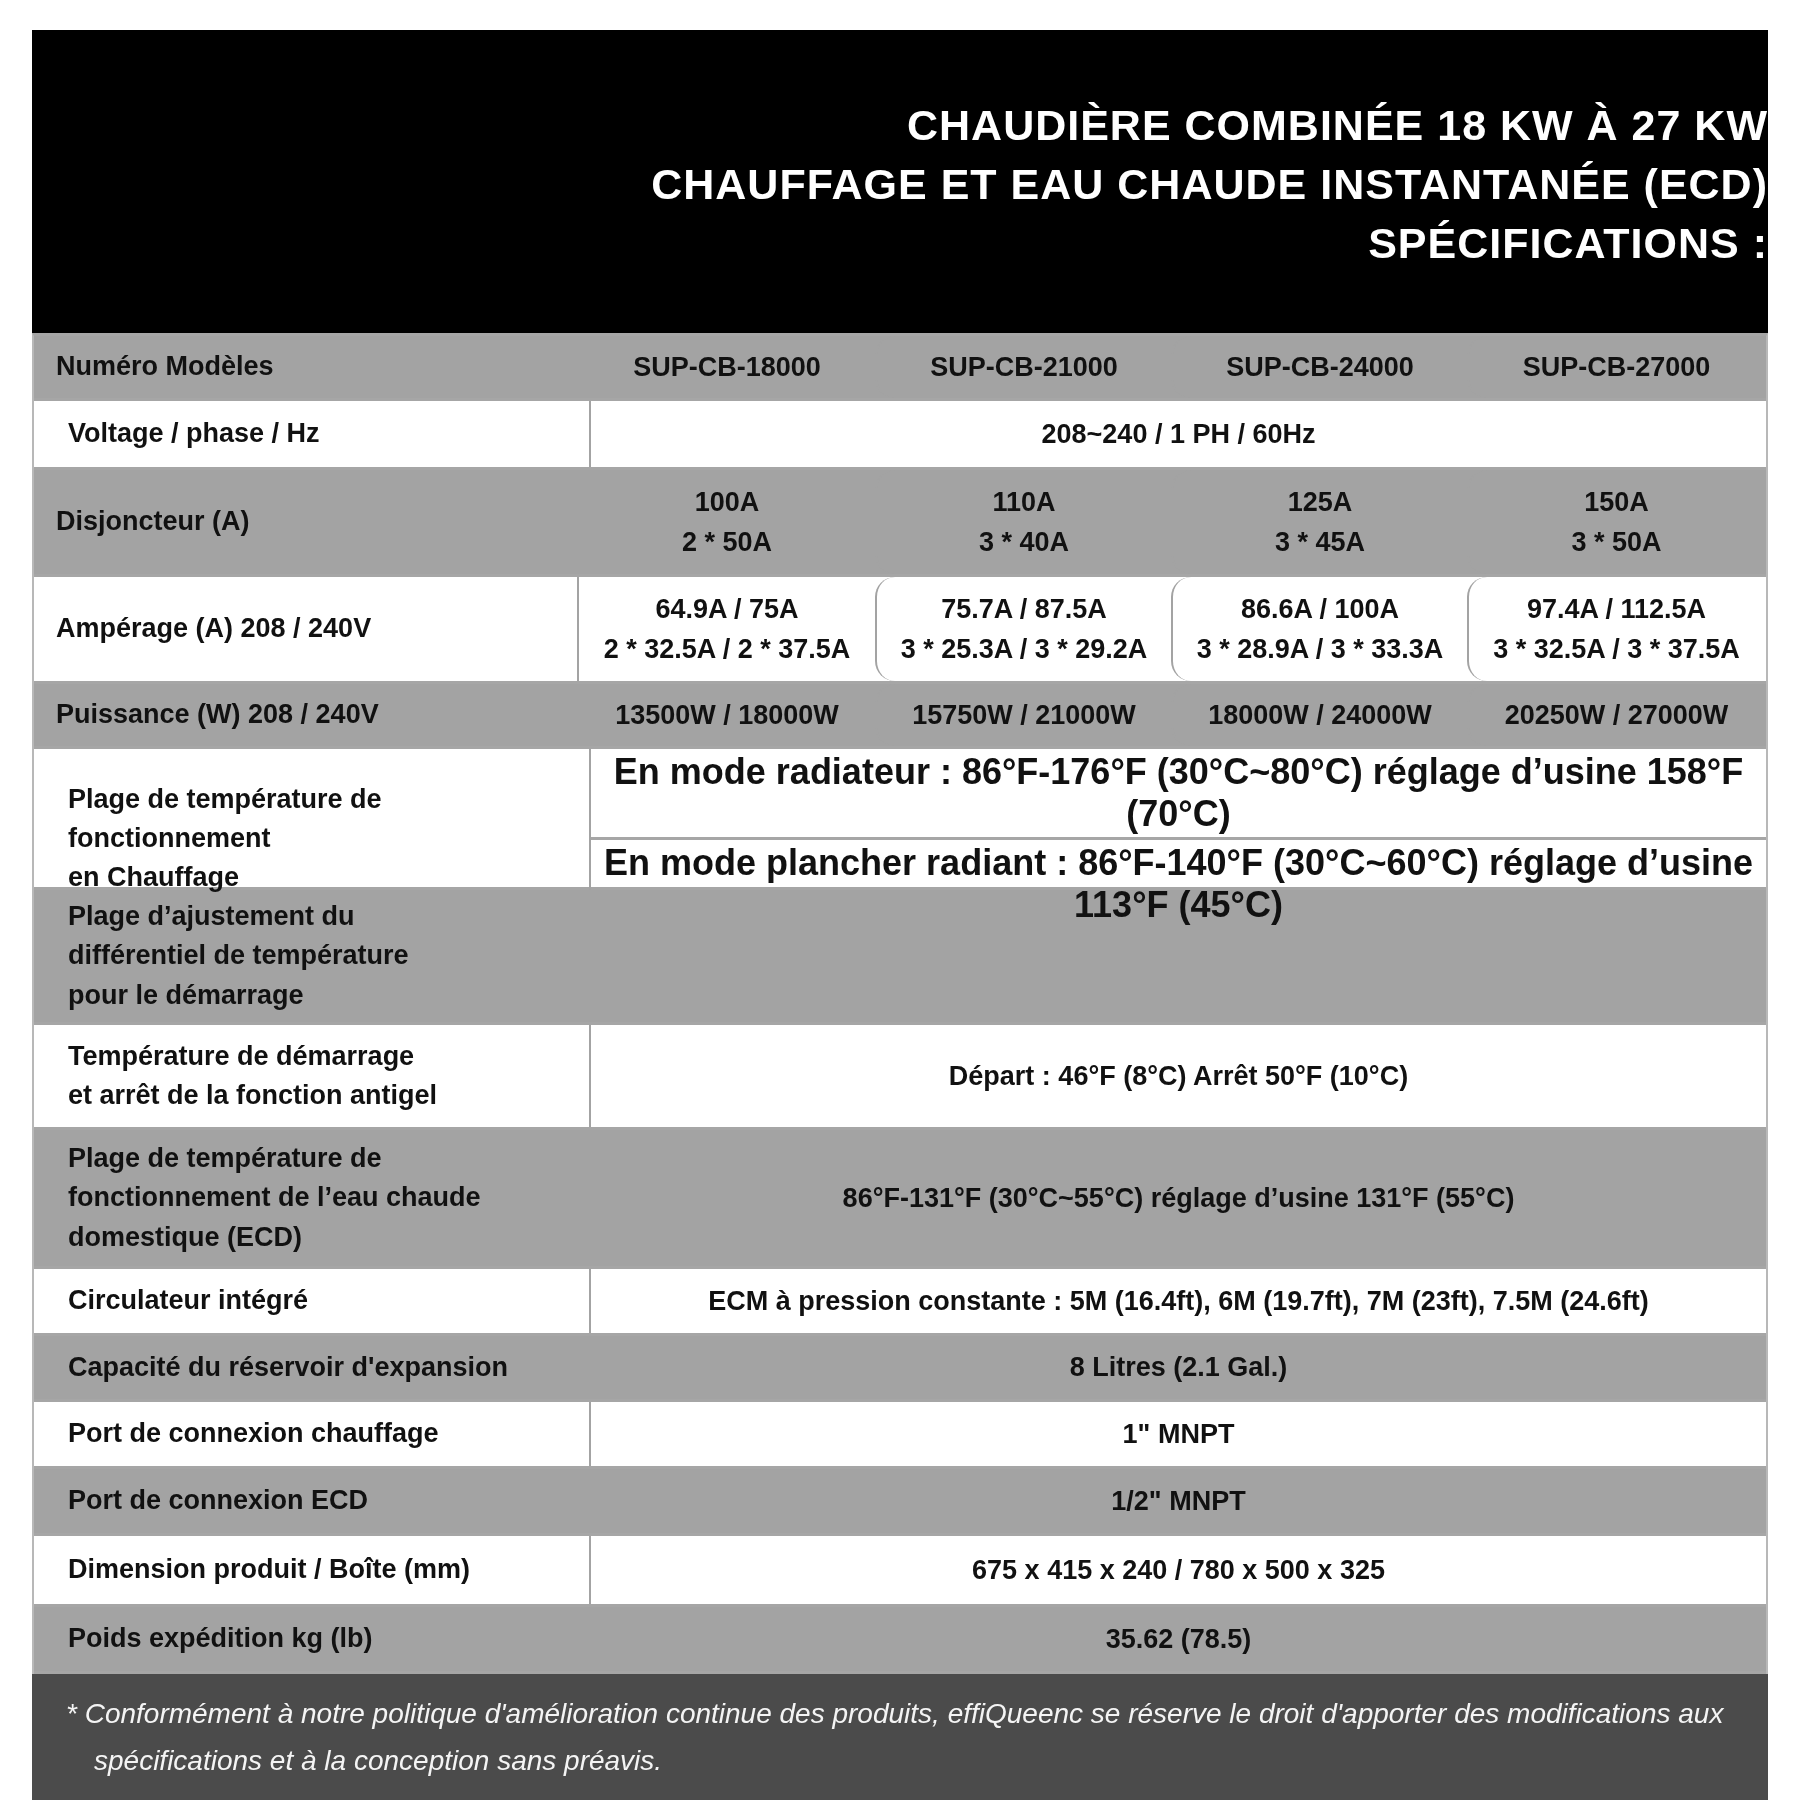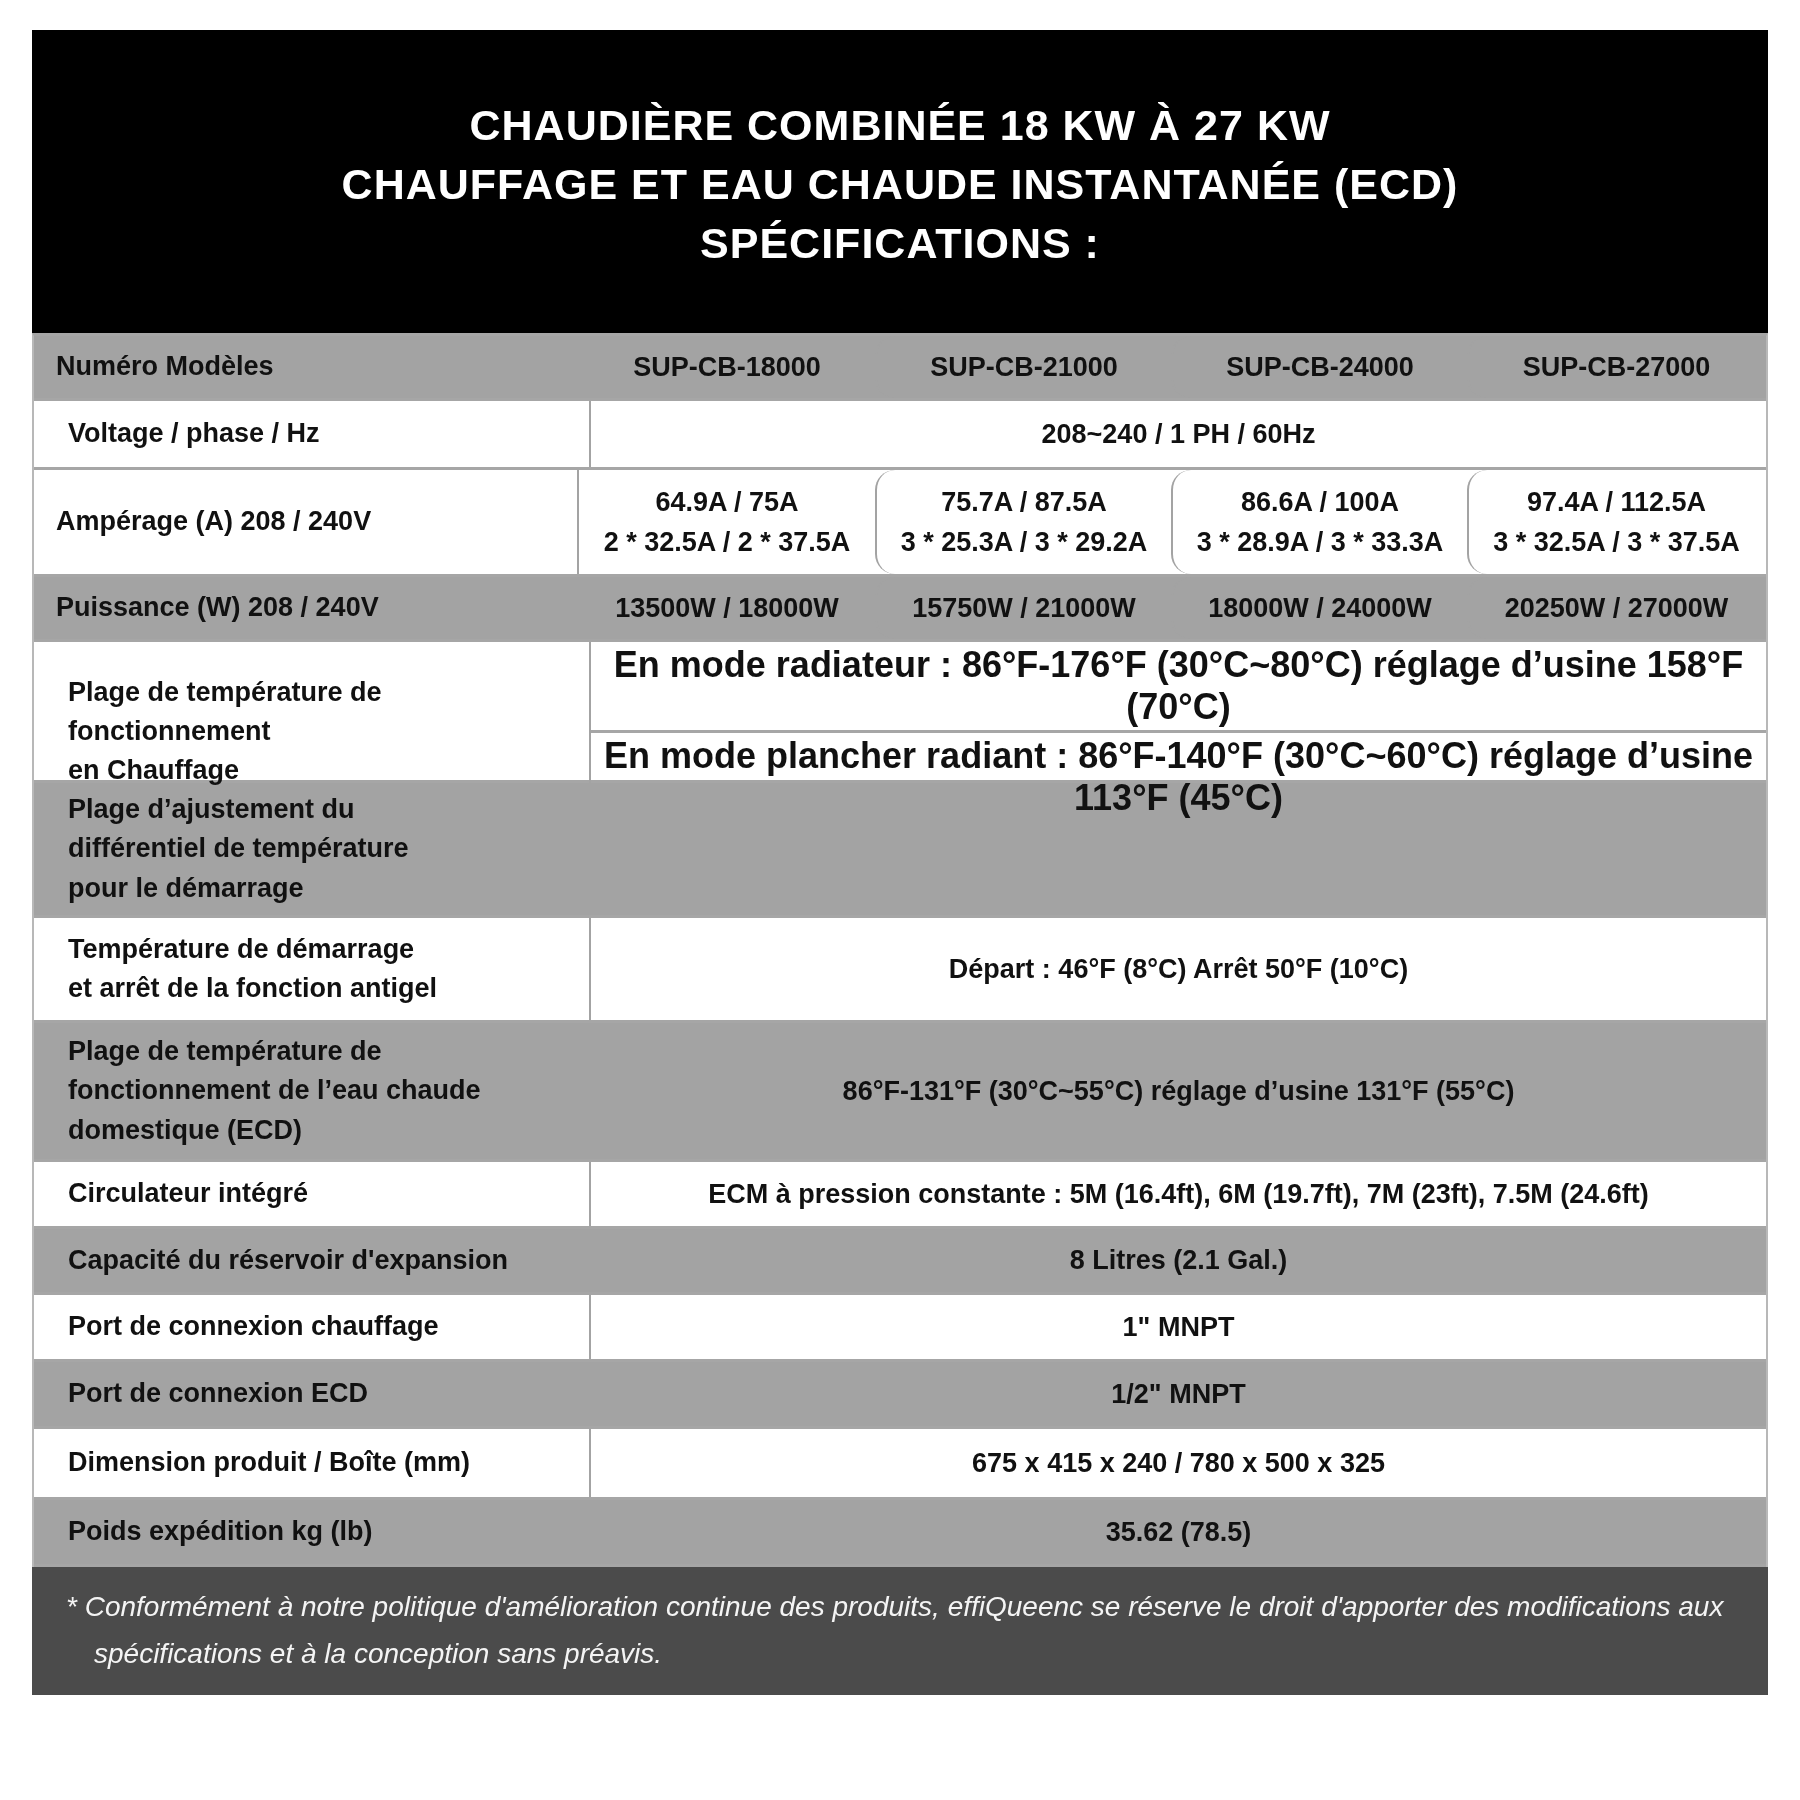--- a/index.html
+++ b/index.html
@@ -25,7 +25,7 @@
     display: flex;
     flex-direction: column;
     justify-content: center;
-    align-items: center;
+    align-items: flex-end;
     gap: 16px;
     padding-top: 6px;
     box-sizing: border-box;

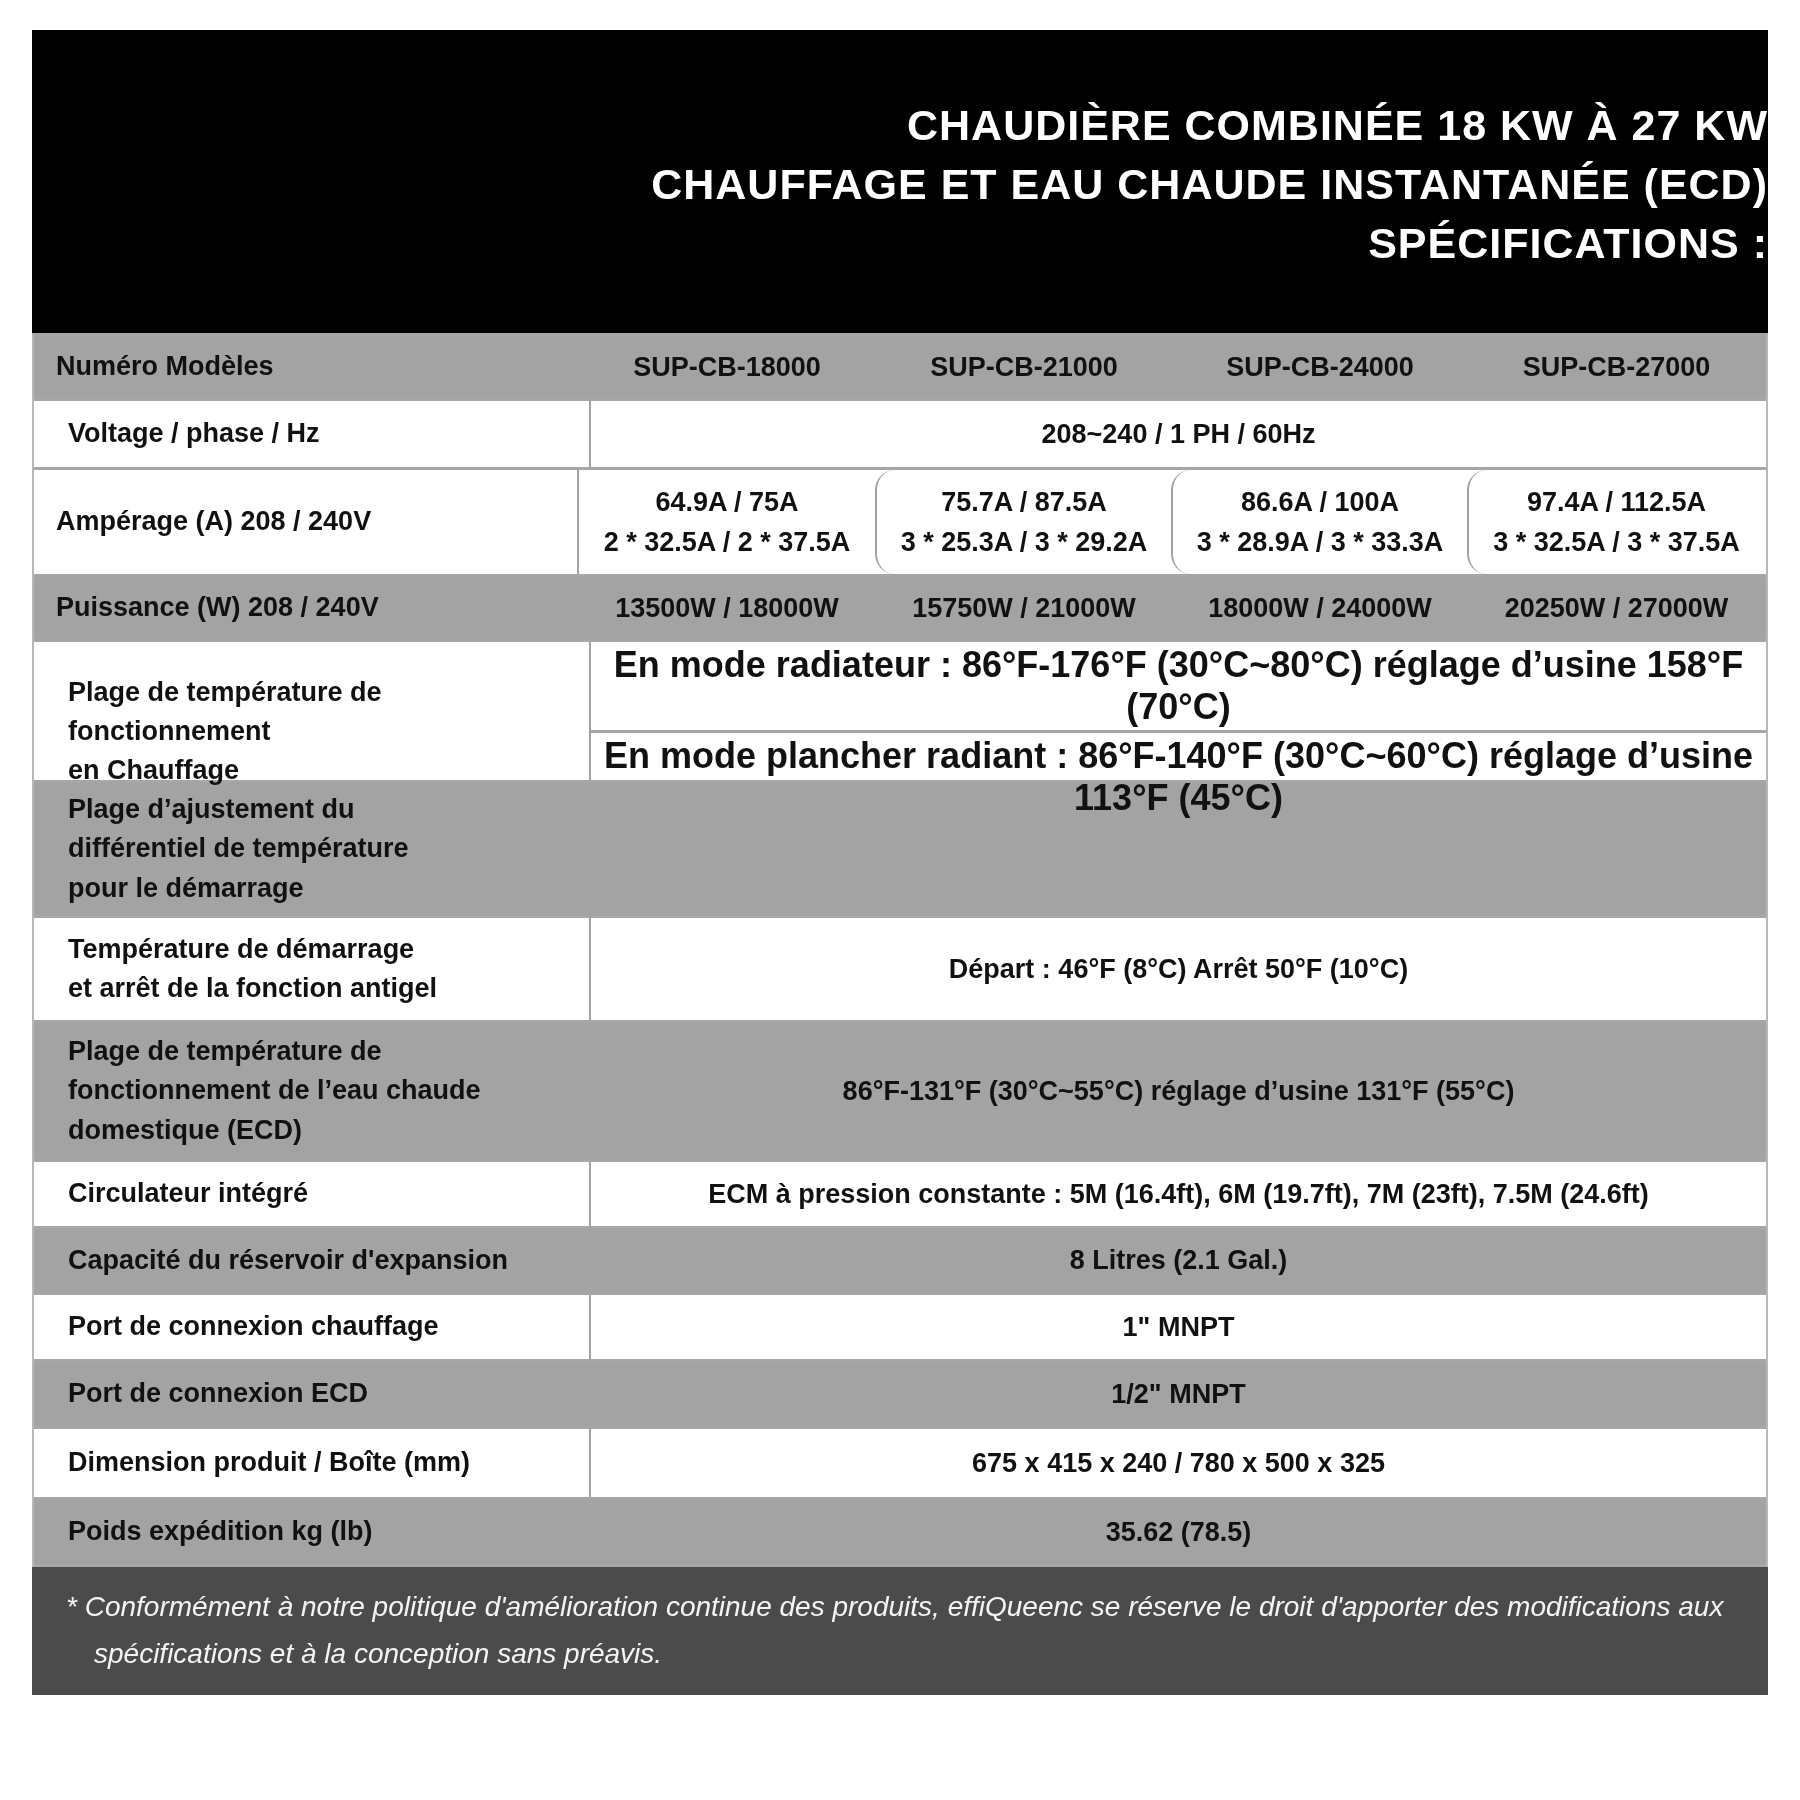--- a/index.html
+++ b/index.html
@@ -146,6 +146,17 @@
       <div class="val">208~240 / 1 PH / 60Hz</div>
     </div>
 
+    <div class="trow gray r3">
+      <div class="lbl">Disjoncteur (A)</div>
+      <div class="val">100A
+2 * 50A</div>
+      <div class="val">110A
+3 * 40A</div>
+      <div class="val">125A
+3 * 45A</div>
+      <div class="val">150A
+3 *  50A</div>
+    </div>
 
     <div class="trow white r4">
       <div class="lbl">Ampérage (A) 208 / 240V</div>

